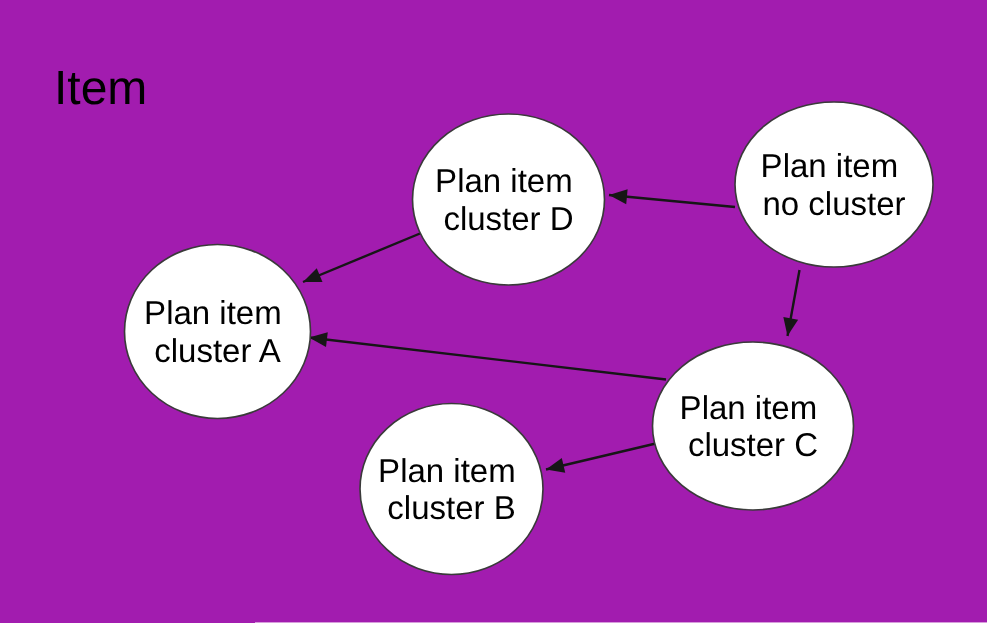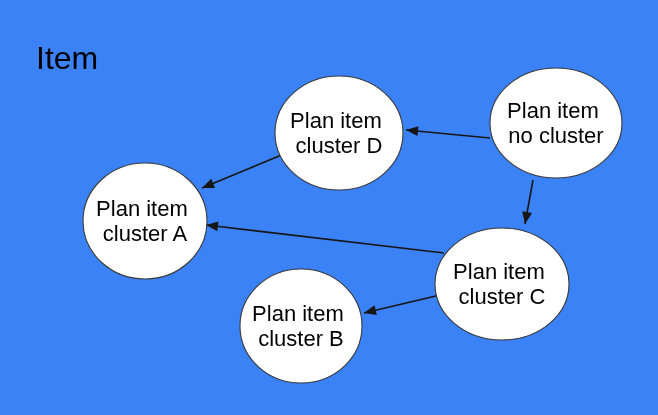--- a/index.html
+++ b/index.html
@@ -11,7 +11,7 @@
     position: relative;
     width: 658px;
     height: 415px;
-    background: #3b82f6;
+    background: #a21caf;
     overflow: hidden;
   }
   svg {

